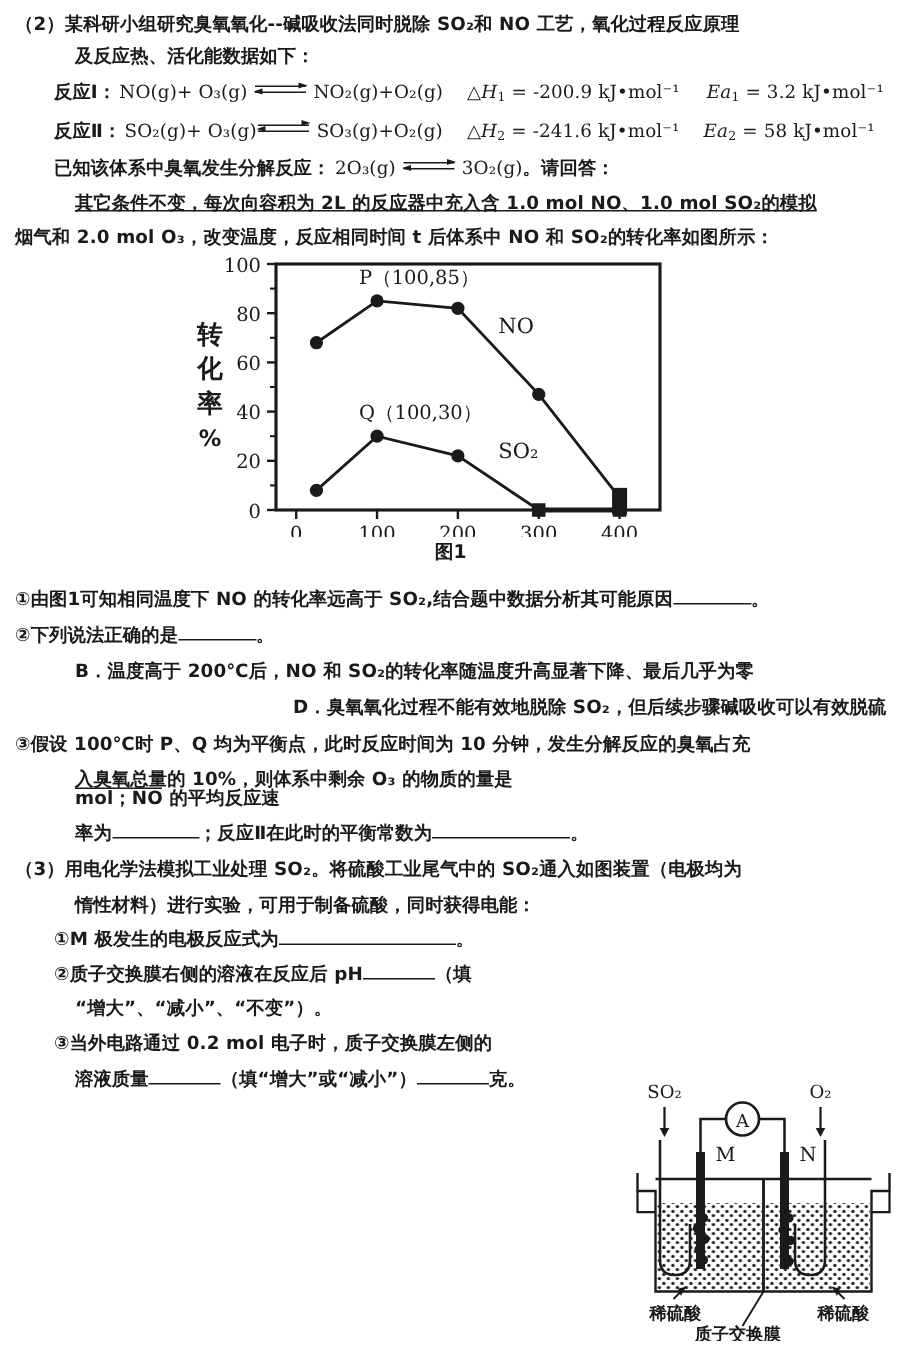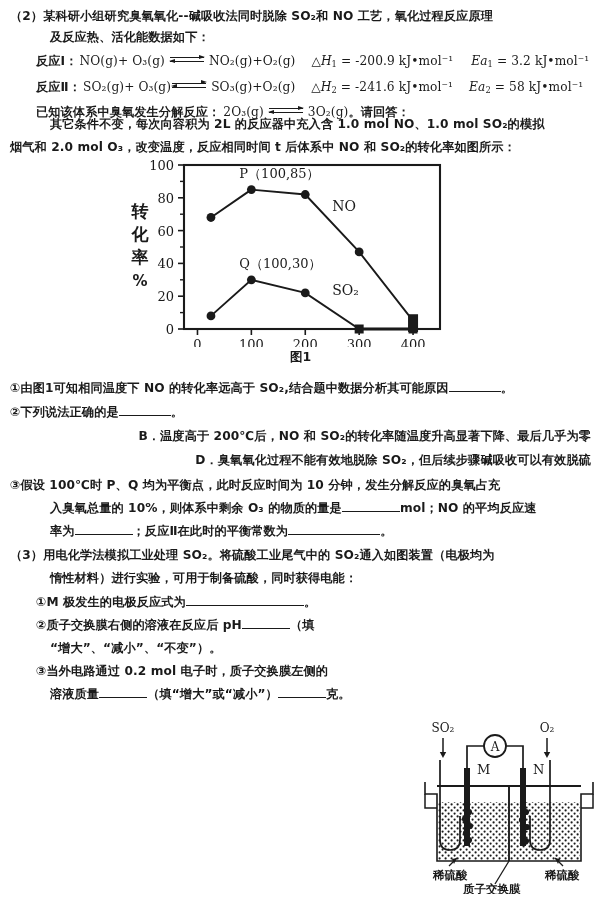--- a/index.html
+++ b/index.html
@@ -101,7 +101,7 @@
     <span class="cn">。请回答：</span>
   </div>
 
-  <div class="row ln txt indent2" style="">
+  <div class="row ln txt indent2" style="margin-top:11px;text-decoration:underline;">
     <span class="cn">其它条件不变，每次向容积为 2L 的反应器中充入含 1.0 mol NO、1.0 mol SO₂的模拟</span>
   </div>
   <div class="row ln txt" style="margin-top:10px;">

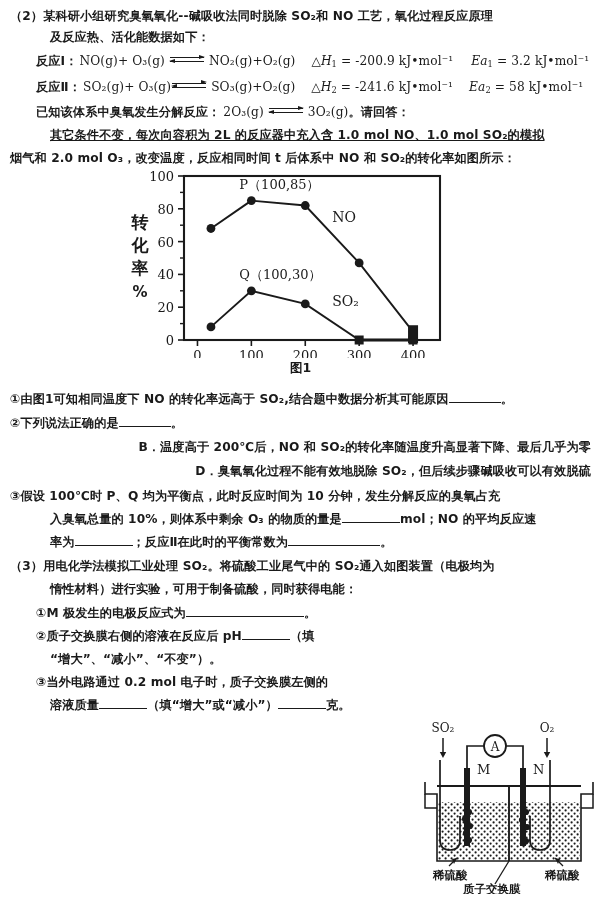--- a/index.html
+++ b/index.html
@@ -178,7 +178,7 @@
       <span class="cn">。</span>
     </div>
 
-    <div class="row ln txt indent2" style="margin-top:12px;justify-content:flex-end;">
+    <div class="row ln txt indent2" style="margin-top:12px;">
       <span class="cn">B．温度高于 200℃后，NO 和 SO₂的转化率随温度升高显著下降、最后几乎为零</span>
     </div>
     <div class="row ln txt indent2" style="margin-top:12px;justify-content:flex-end;">

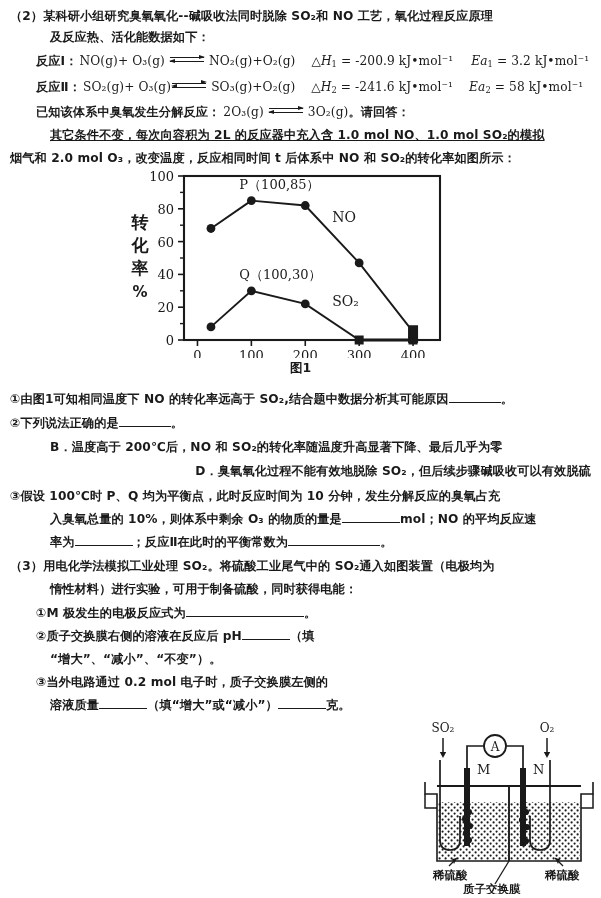--- a/index.html
+++ b/index.html
@@ -188,7 +188,7 @@
     <div class="row ln txt" style="margin-top:12px;">
       <span class="cn">③假设 100℃时 P、Q 均为平衡点，此时反应时间为 10 分钟，发生分解反应的臭氧占充</span>
     </div>
-    <div class="row ln txt indent2" style="margin-top:11px;">
+    <div class="row ln txt indent2" style="margin-top:11px;flex-direction:column;">
       <span class="cn">入臭氧总量的 10%，则体系中剩余 O₃ 的物质的量是</span>
       <span class="blank" style="width:58px;"></span>
       <span class="cn">mol；NO 的平均反应速</span>

